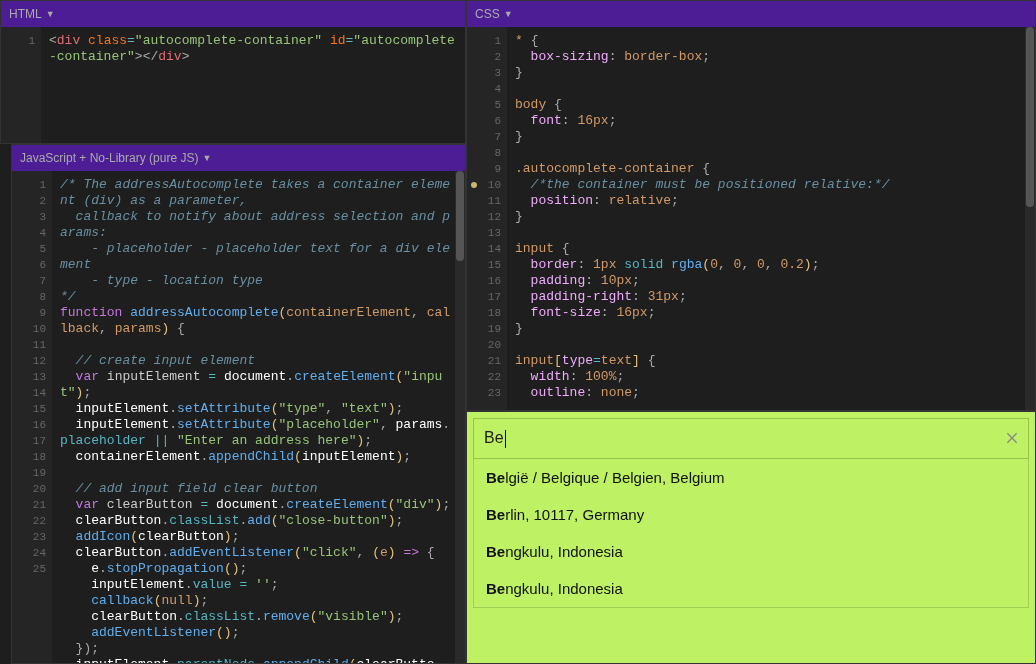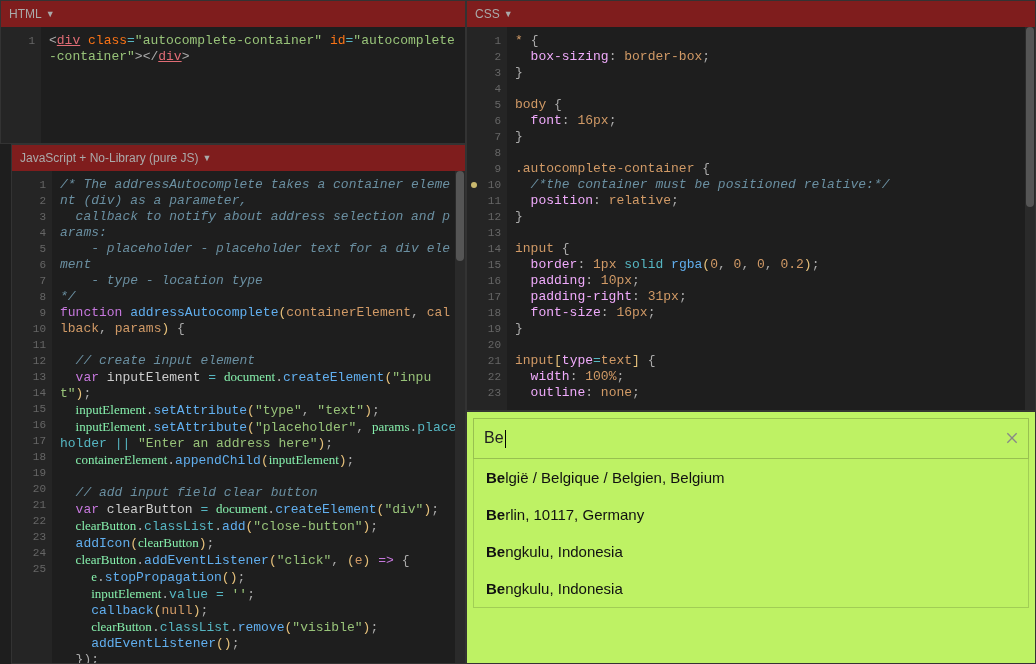--- a/index.html
+++ b/index.html
@@ -33,7 +33,7 @@
 .panel-result { grid-column: 2; grid-row: 3; background: #bef264; border-left: 1px solid #333; }
 
 .panel-header {
-  background: #7f1d1d;
+  background: #4c1d95;
   color: #aaa;
   font-size: 12px;
   padding: 6px 8px;

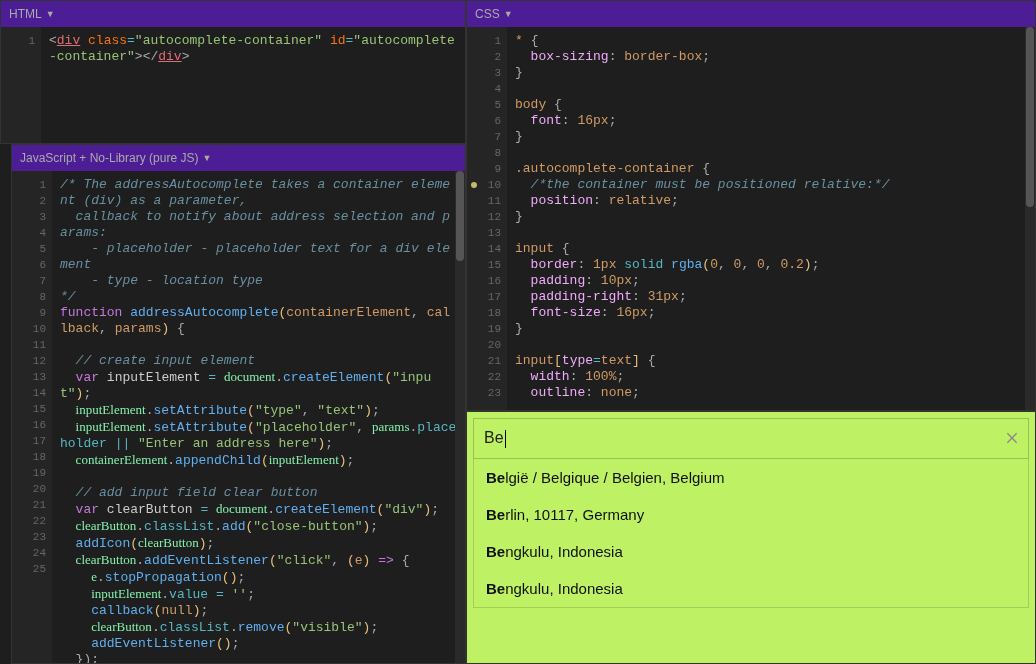--- a/index.html
+++ b/index.html
@@ -102,7 +102,7 @@
 }
 
 
-.c-tag { color: #e06c75; text-decoration: underline; }
+.c-tag { color: #e06c75; }
 .c-attr { color: #f97316; }
 .c-op { color: #56b6c2; }
 .c-str { color: #98c379; }

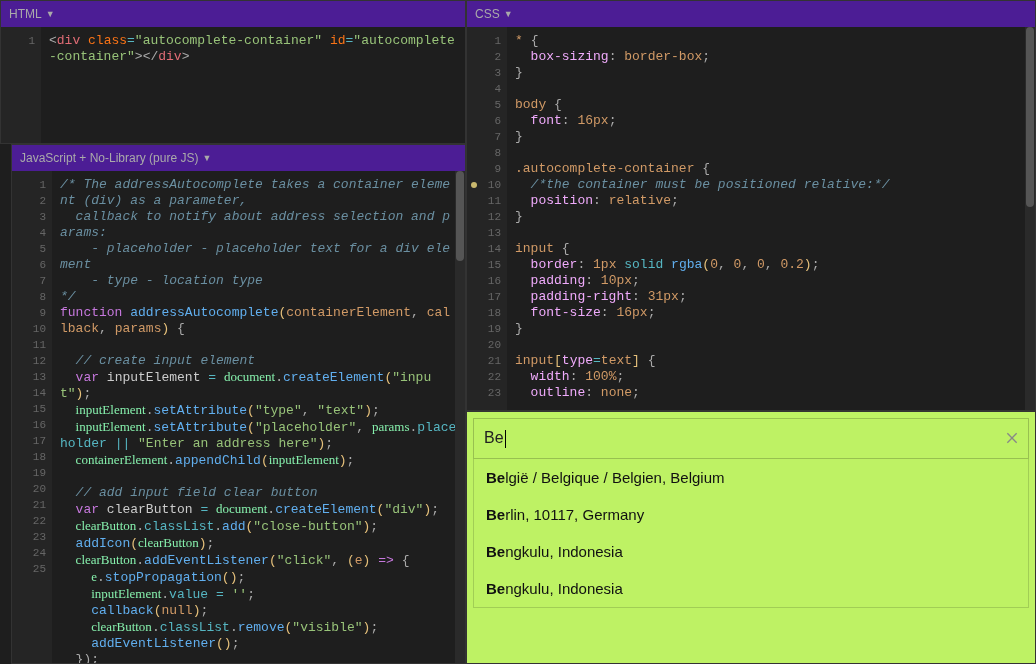--- a/index.html
+++ b/index.html
@@ -111,7 +111,7 @@
 .c-comment { color: #6a8fa1; font-style: italic; }
 .c-kw { color: #c678dd; }
 .c-func { color: #61afef; }
-.c-var { color: #86efac; font-family: Liberation Serif, serif; }
+.c-var { color: #ffffff; }
 .c-param { color: #d19a66; }
 .c-num { color: #d19a66; }
 .c-prop { color: #56b6c2; }

